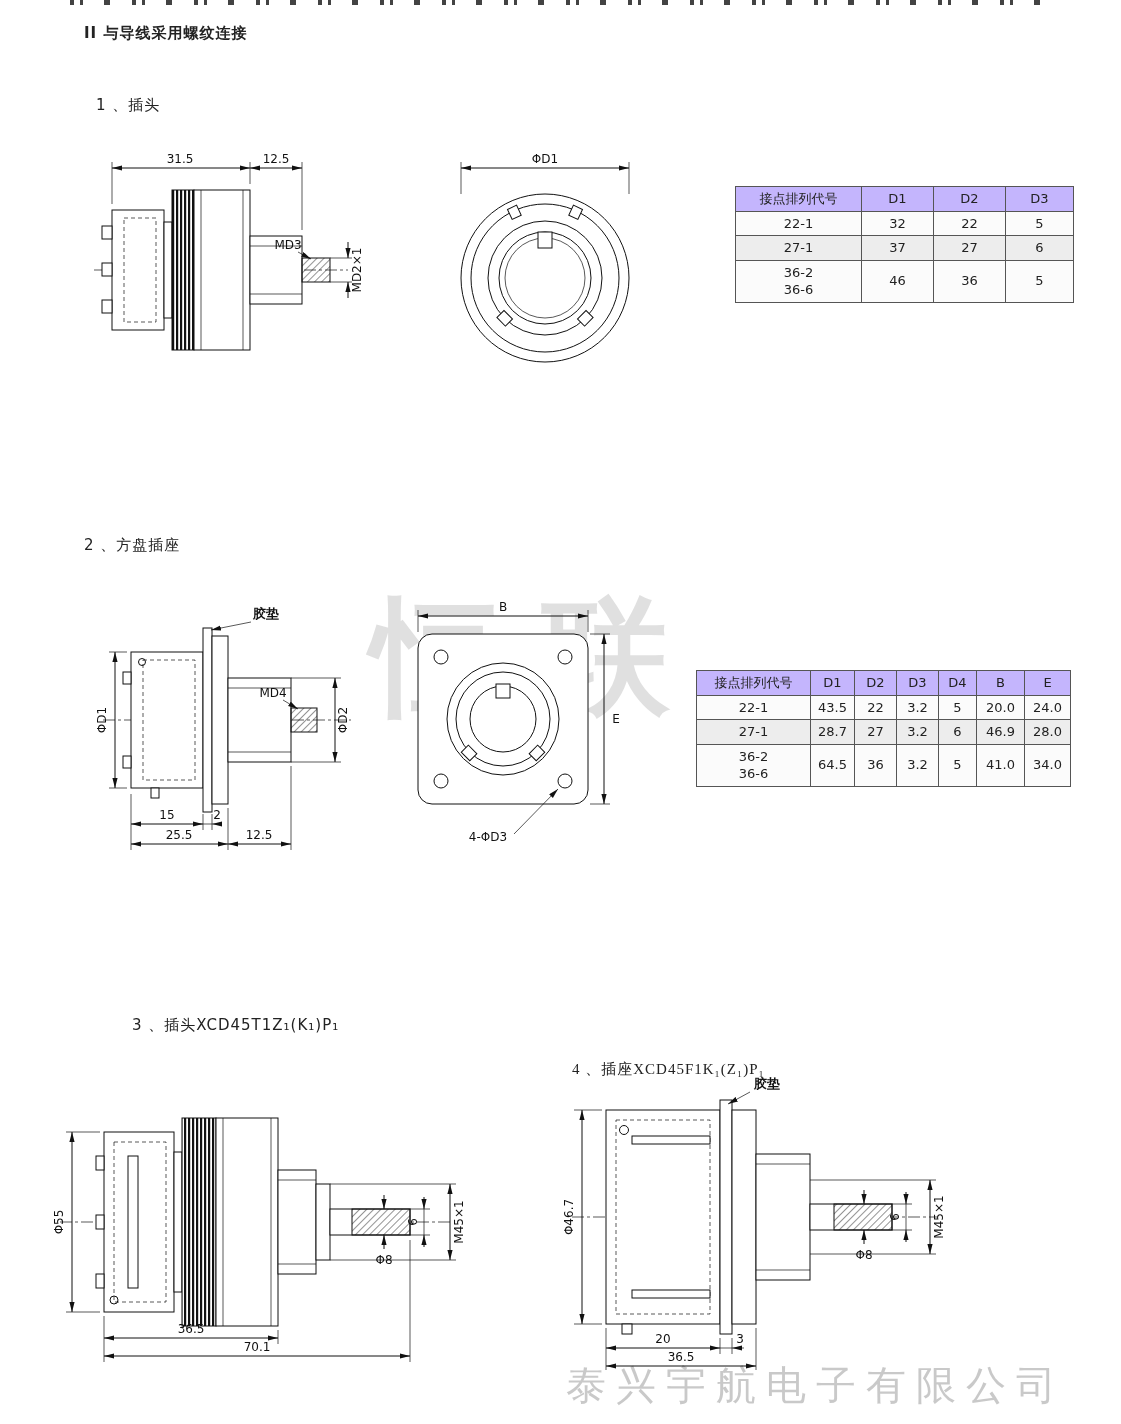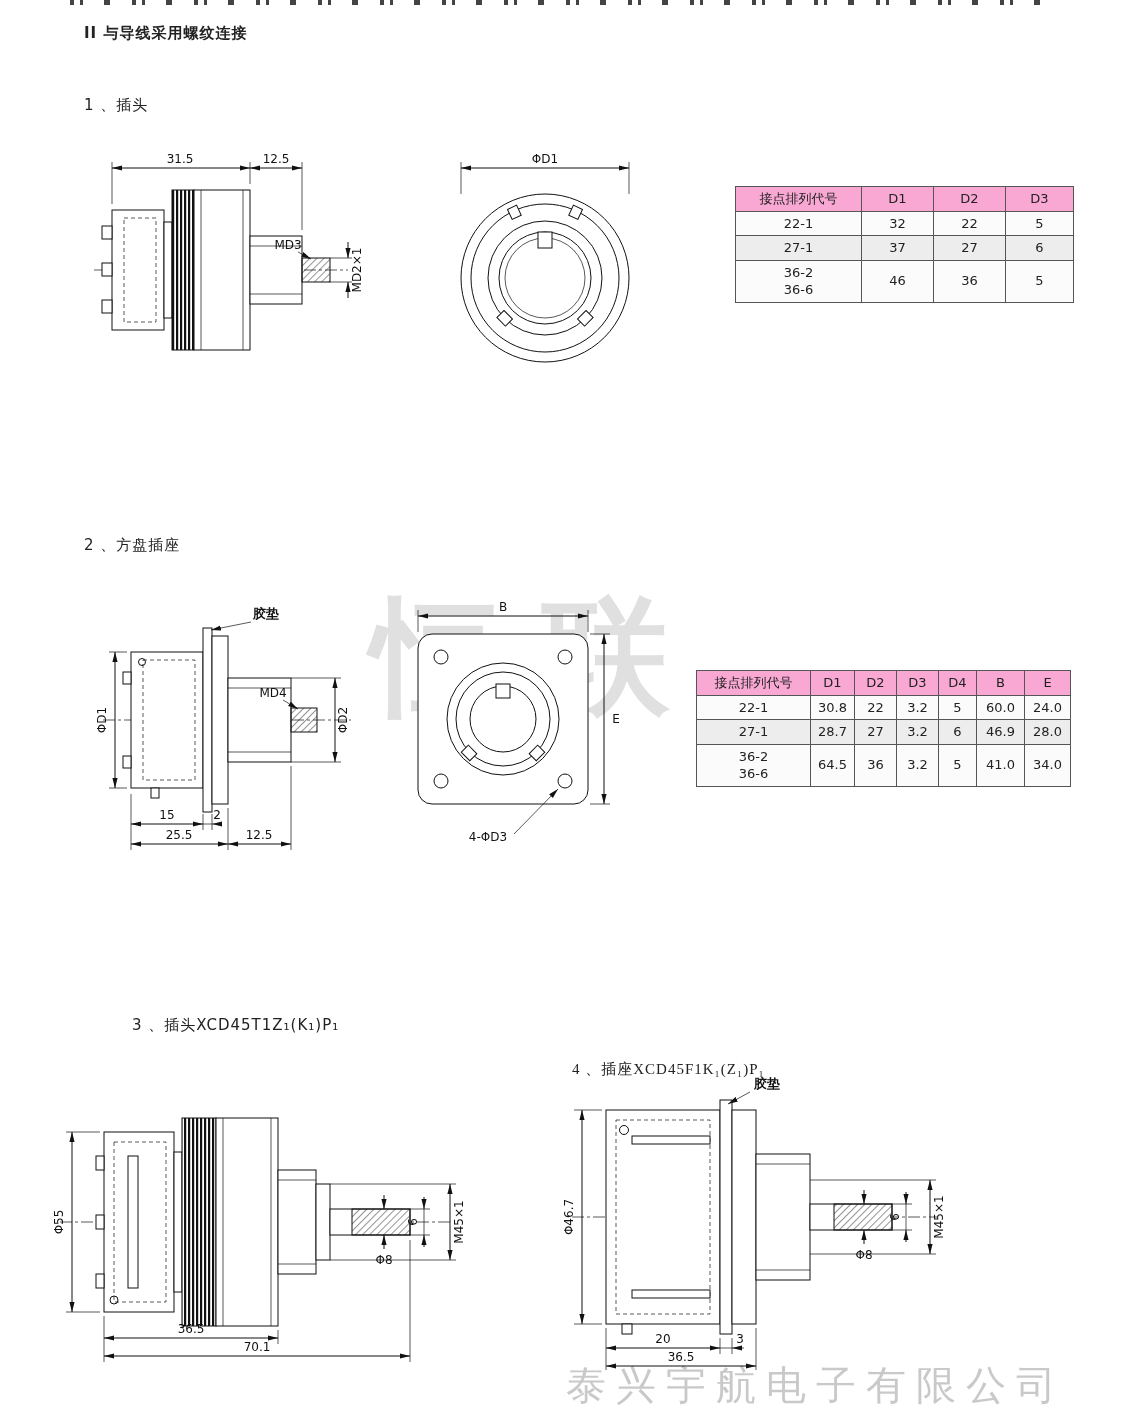--- a/index.html
+++ b/index.html
@@ -49,7 +49,7 @@
   <div class="wm-bottom">泰兴宇航电子有限公司</div>
 
   <div class="heading">II 与导线采用螺纹连接</div>
-  <div class="sec-title" style="left:84px;top:96px;">1 、插头</div>
+  <div class="sec-title" style="left:96px;top:96px;">1 、插头</div>
   <div class="sec-title" style="left:84px;top:536px;text-align:center;">2 、方盘插座</div>
   <div class="sec-title" style="left:84px;top:1016px;margin-left:48px;">3 、插头XCD45T1Z₁(K₁)P₁</div>
   <div class="sec-title" style="left:572px;top:1060px;font-family:Liberation Serif, serif;">4 、插座XCD45F1K₁(Z₁)P₁</div>

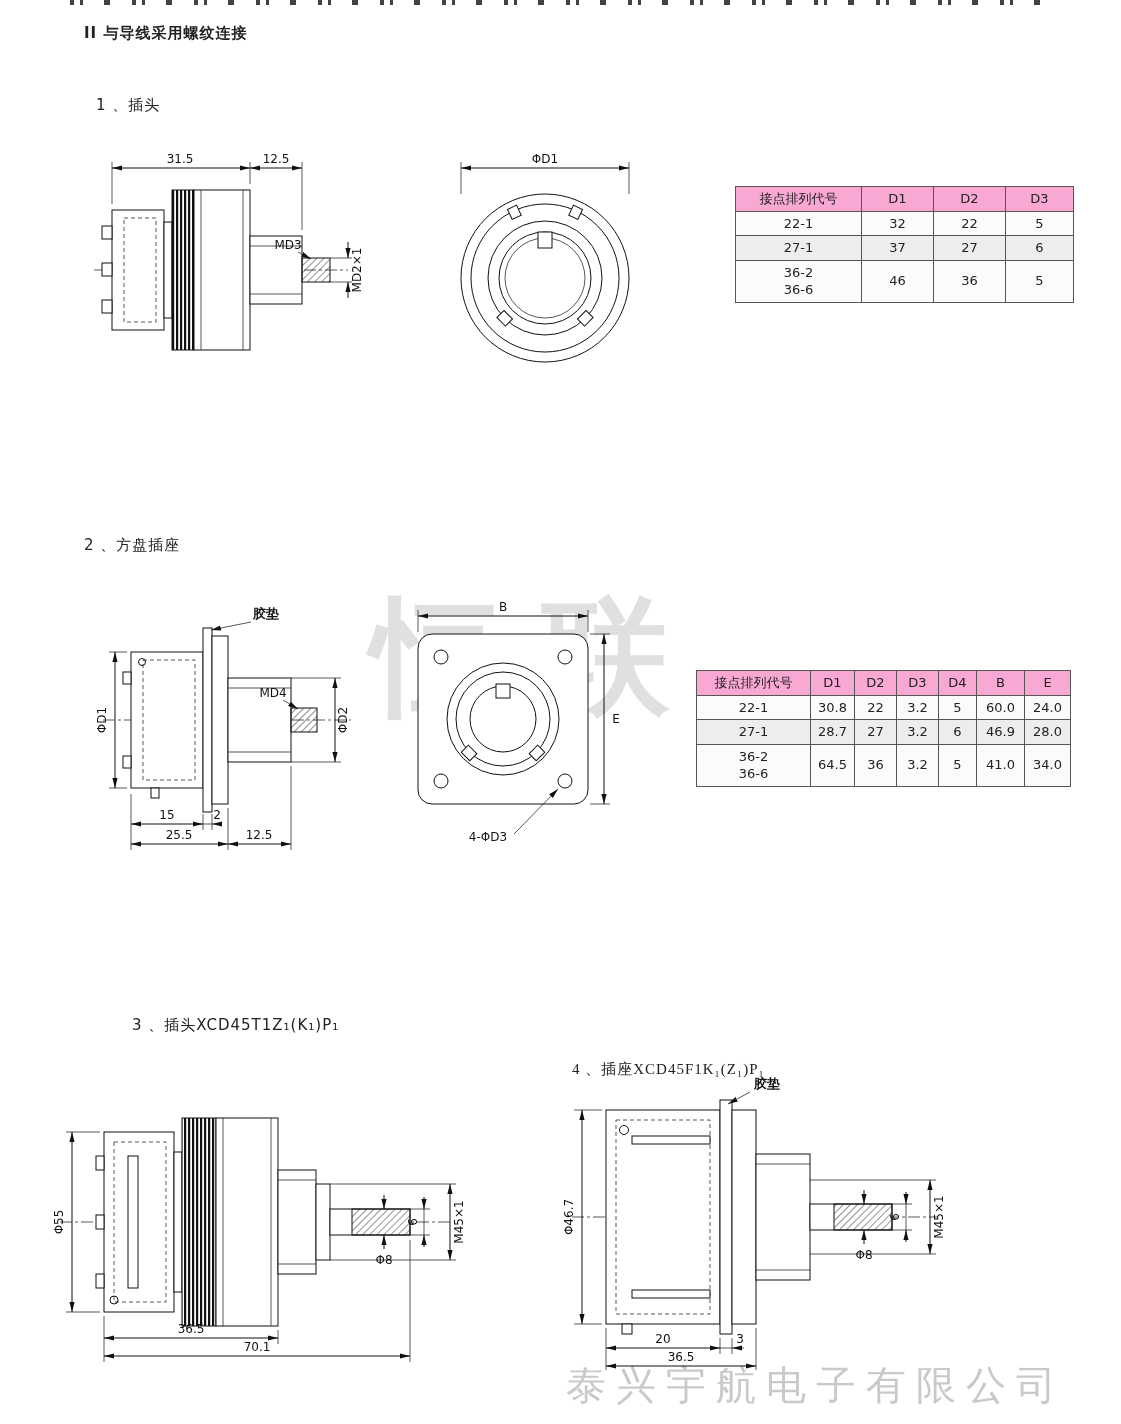--- a/index.html
+++ b/index.html
@@ -34,7 +34,7 @@
   .spec-table th, .spec-table td {
     border:1px solid #555; padding:3px 4px; font-weight:normal; white-space:pre-line; line-height:1.35;
   }
-  .spec-table thead th { background:#f9a8d4; }
+  .spec-table thead th { background:#c4b5fd; }
   .spec-table tbody tr:nth-child(odd)  { background:#fbfbfb; }
   .spec-table tbody tr:nth-child(even) { background:#ededed; }
 </style>

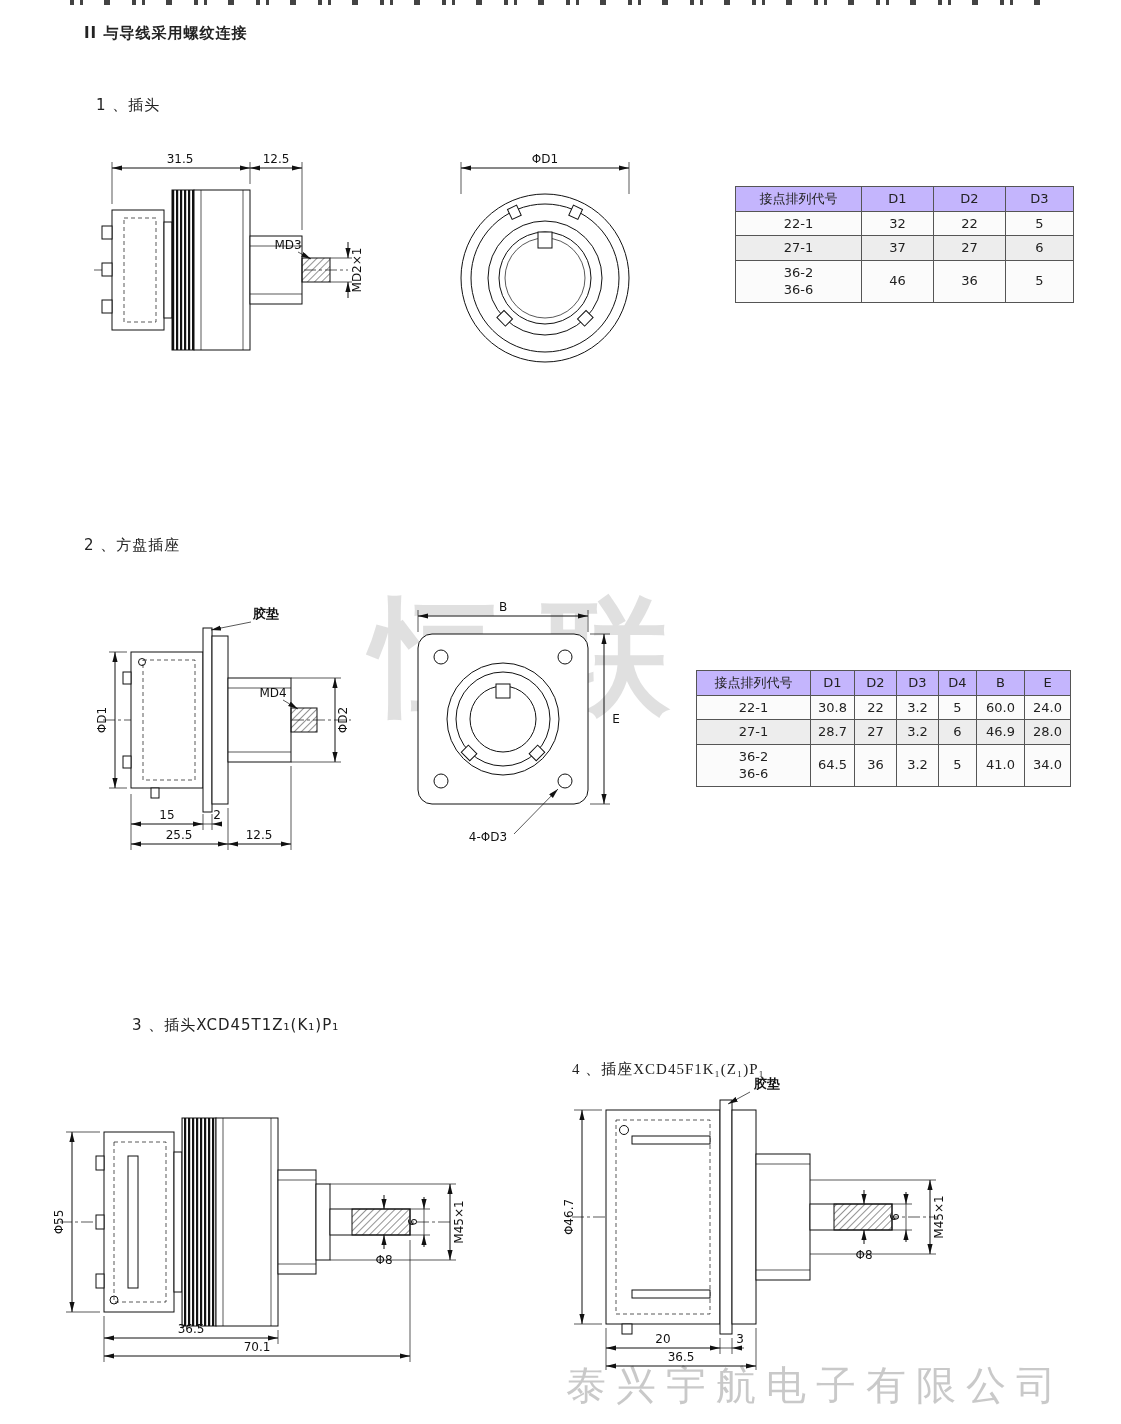--- a/index.html
+++ b/index.html
@@ -295,7 +295,7 @@
     <tbody>
       <tr>
         <td>22-1</td>
-        <td>30.8</td>
+        <td>43.5</td>
         <td>22</td>
         <td>3.2</td>
         <td>5</td>

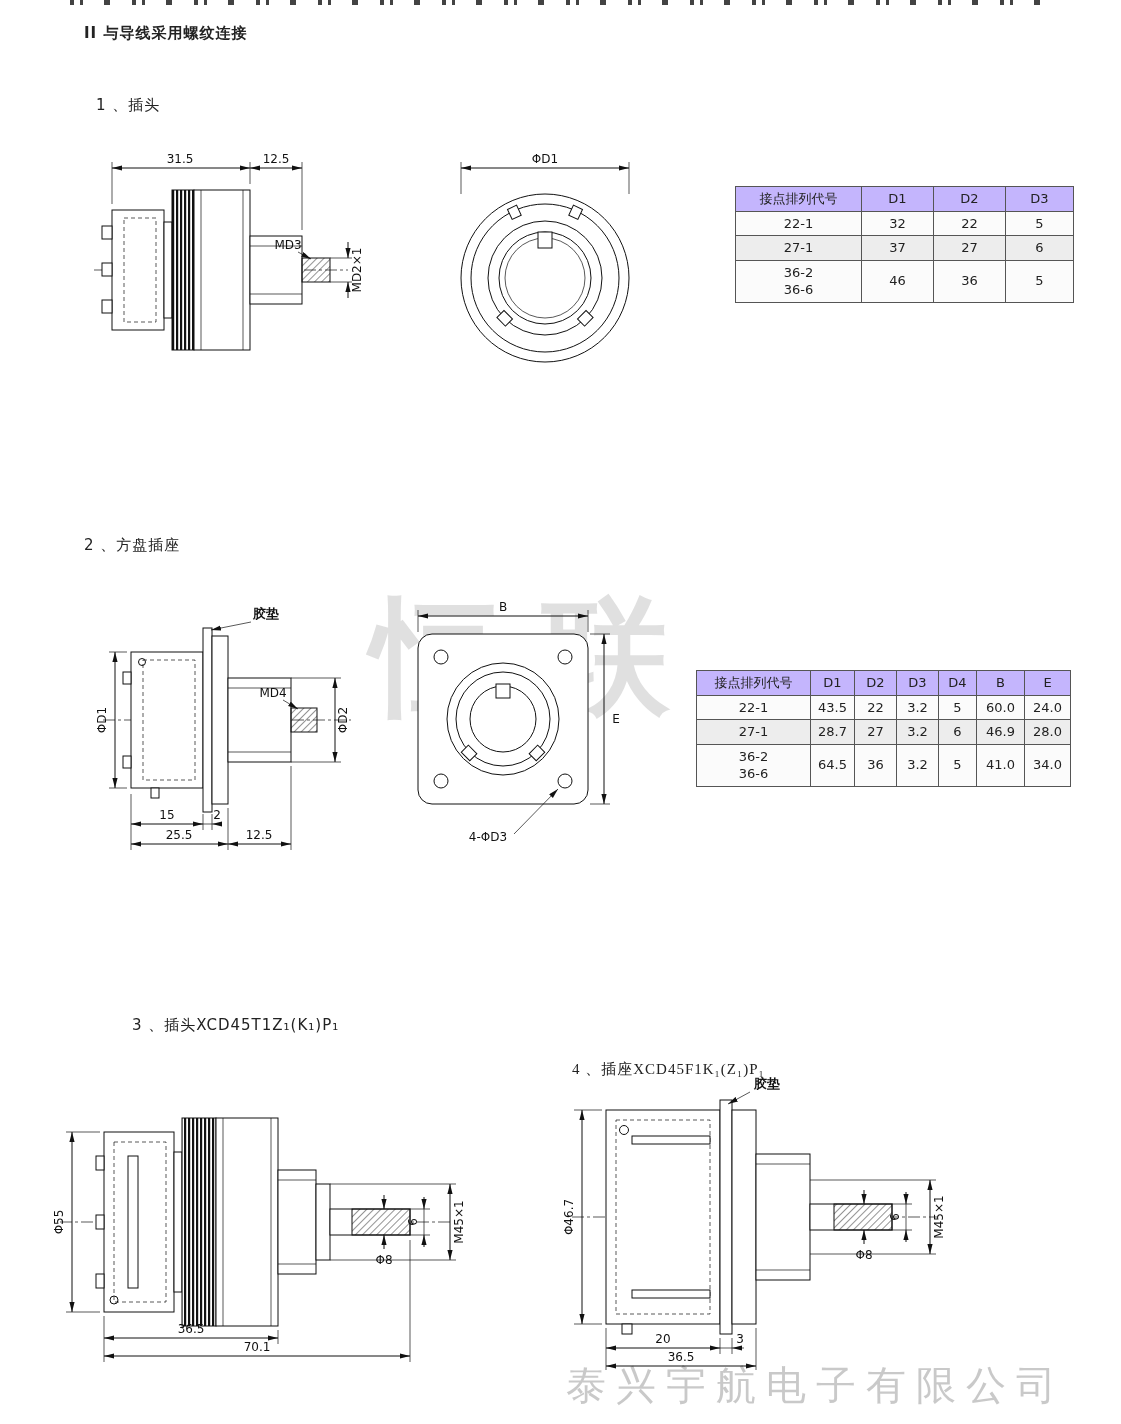--- a/index.html
+++ b/index.html
@@ -299,7 +299,7 @@
         <td>22</td>
         <td>3.2</td>
         <td>5</td>
-        <td>60.0</td>
+        <td>20.0</td>
         <td>24.0</td>
       </tr>
       <tr>

